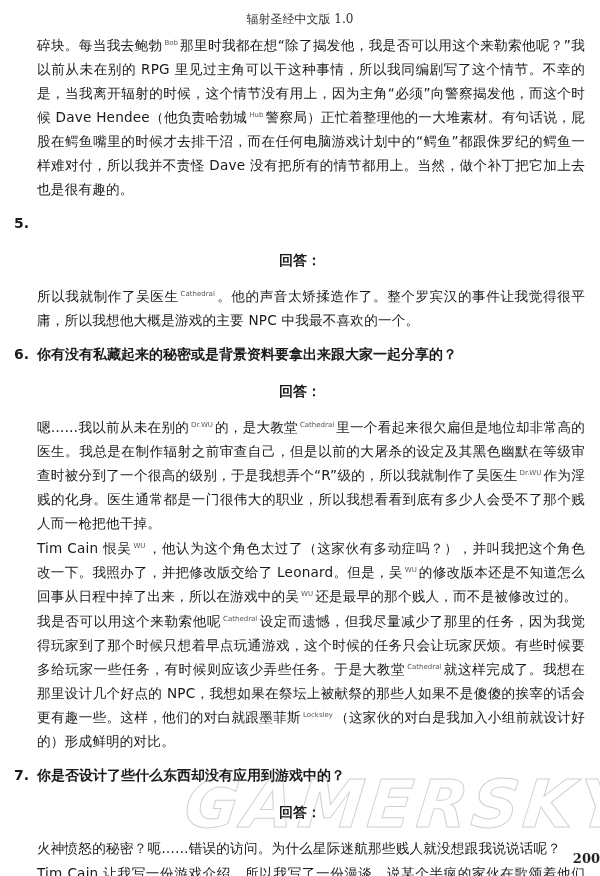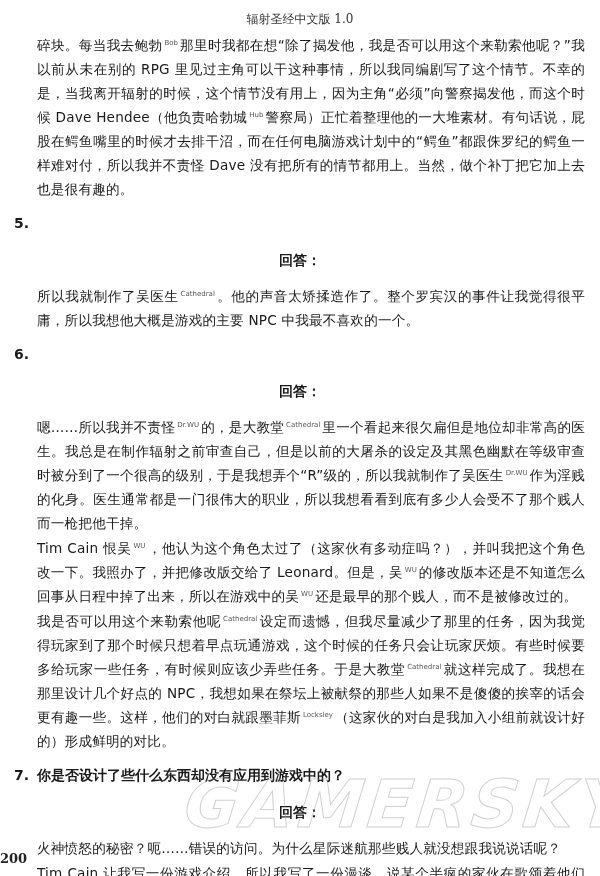--- a/index.html
+++ b/index.html
@@ -63,6 +63,7 @@
 
     <div class="question">
       <span class="num">6.</span>
+      <span>你有没有私藏起来的秘密或是背景资料要拿出来跟大家一起分享的？</span>
     </div>
     <div class="answer-label">回答：</div>
     <p class="para"><span>嗯……所以我并不责怪</span><sup class="gloss">Dr.WU</sup><span>的，是大教堂</span><sup class="gloss">Cathedral</sup><span>里一个看起来很欠扁但是地位却非常高的医生。我总是在制作辐射之前审查自己，但是以前的大屠杀的设定及其黑色幽默在等级审查时被分到了一个很高的级别，于是我想弄个“R”级的，所以我就制作了吴医生</span><sup class="gloss">Dr.WU</sup><span>作为淫贱的化身。医生通常都是一门很伟大的职业，所以我想看看到底有多少人会受不了那个贱人而一枪把他干掉。</span></p>

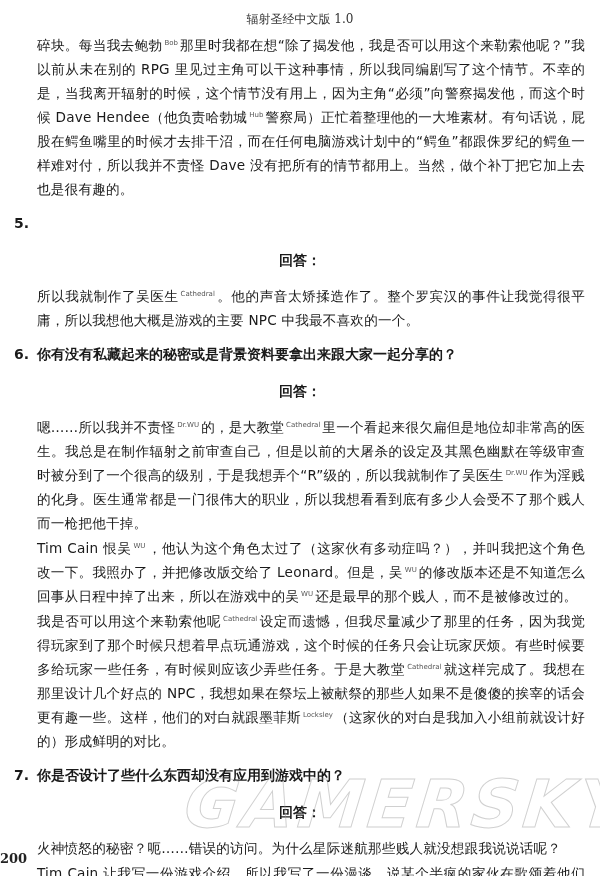--- a/index.html
+++ b/index.html
@@ -66,7 +66,7 @@
       <span>你有没有私藏起来的秘密或是背景资料要拿出来跟大家一起分享的？</span>
     </div>
     <div class="answer-label">回答：</div>
-    <p class="para"><span>嗯……所以我并不责怪</span><sup class="gloss">Dr.WU</sup><span>的，是大教堂</span><sup class="gloss">Cathedral</sup><span>里一个看起来很欠扁但是地位却非常高的医生。我总是在制作辐射之前审查自己，但是以前的大屠杀的设定及其黑色幽默在等级审查时被分到了一个很高的级别，于是我想弄个“R”级的，所以我就制作了吴医生</span><sup class="gloss">Dr.WU</sup><span>作为淫贱的化身。医生通常都是一门很伟大的职业，所以我想看看到底有多少人会受不了那个贱人而一枪把他干掉。</span></p>
+    <p class="para"><span>嗯……我以前从未在别的</span><sup class="gloss">Dr.WU</sup><span>的，是大教堂</span><sup class="gloss">Cathedral</sup><span>里一个看起来很欠扁但是地位却非常高的医生。我总是在制作辐射之前审查自己，但是以前的大屠杀的设定及其黑色幽默在等级审查时被分到了一个很高的级别，于是我想弄个“R”级的，所以我就制作了吴医生</span><sup class="gloss">Dr.WU</sup><span>作为淫贱的化身。医生通常都是一门很伟大的职业，所以我想看看到底有多少人会受不了那个贱人而一枪把他干掉。</span></p>
     <p class="para"><span>Tim Cain 恨吴</span><sup class="gloss">WU</sup><span>，他认为这个角色太过了（这家伙有多动症吗？），并叫我把这个角色改一下。我照办了，并把修改版交给了 Leonard。但是，吴</span><sup class="gloss">WU</sup><span>的修改版本还是不知道怎么回事从日程中掉了出来，所以在游戏中的吴</span><sup class="gloss">WU</sup><span>还是最早的那个贱人，而不是被修改过的。</span></p>
     <p class="para"><span>我是否可以用这个来勒索他呢</span><sup class="gloss">Cathedral</sup><span>设定而遗憾，但我尽量减少了那里的任务，因为我觉得玩家到了那个时候只想着早点玩通游戏，这个时候的任务只会让玩家厌烦。有些时候要多给玩家一些任务，有时候则应该少弄些任务。于是大教堂</span><sup class="gloss">Cathedral</sup><span>就这样完成了。我想在那里设计几个好点的 NPC，我想如果在祭坛上被献祭的那些人如果不是傻傻的挨宰的话会更有趣一些。这样，他们的对白就跟墨菲斯</span><sup class="gloss">Locksley</sup><span>（这家伙的对白是我加入小组前就设计好的）形成鲜明的对比。</span></p>
 

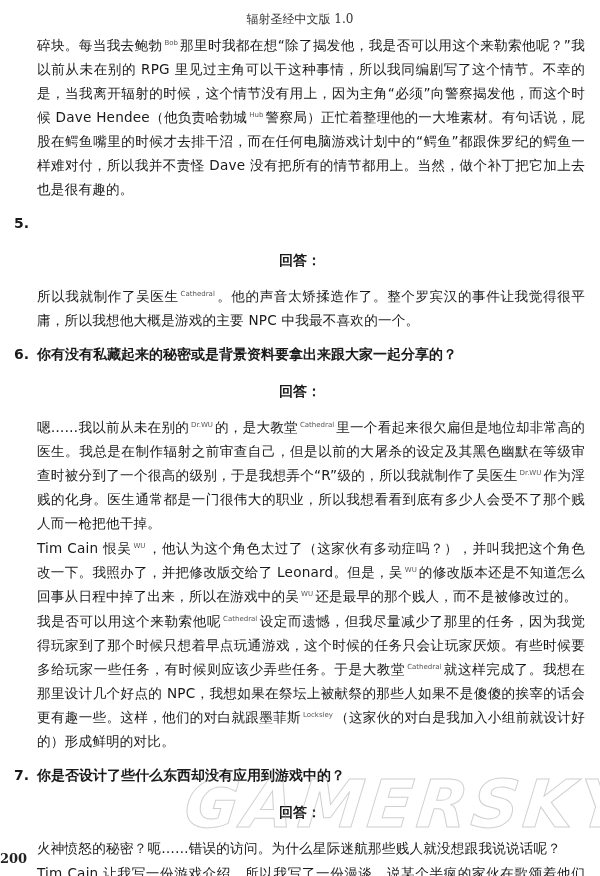--- a/index.html
+++ b/index.html
@@ -33,7 +33,7 @@
       font-weight: bold; font-size: 14px; line-height: 24px; margin: 0 0 12px 0; text-align: center;
     }
     .page-number {
-      position: absolute; top: 851px; left: 0; width: 600px; text-align: left;
+      position: absolute; top: 851px; left: 0; width: 600px; text-align: right;
       font-family: "DejaVu Serif", "Liberation Serif", serif;
       font-size: 13px; font-weight: bold; color: #222;
     }

